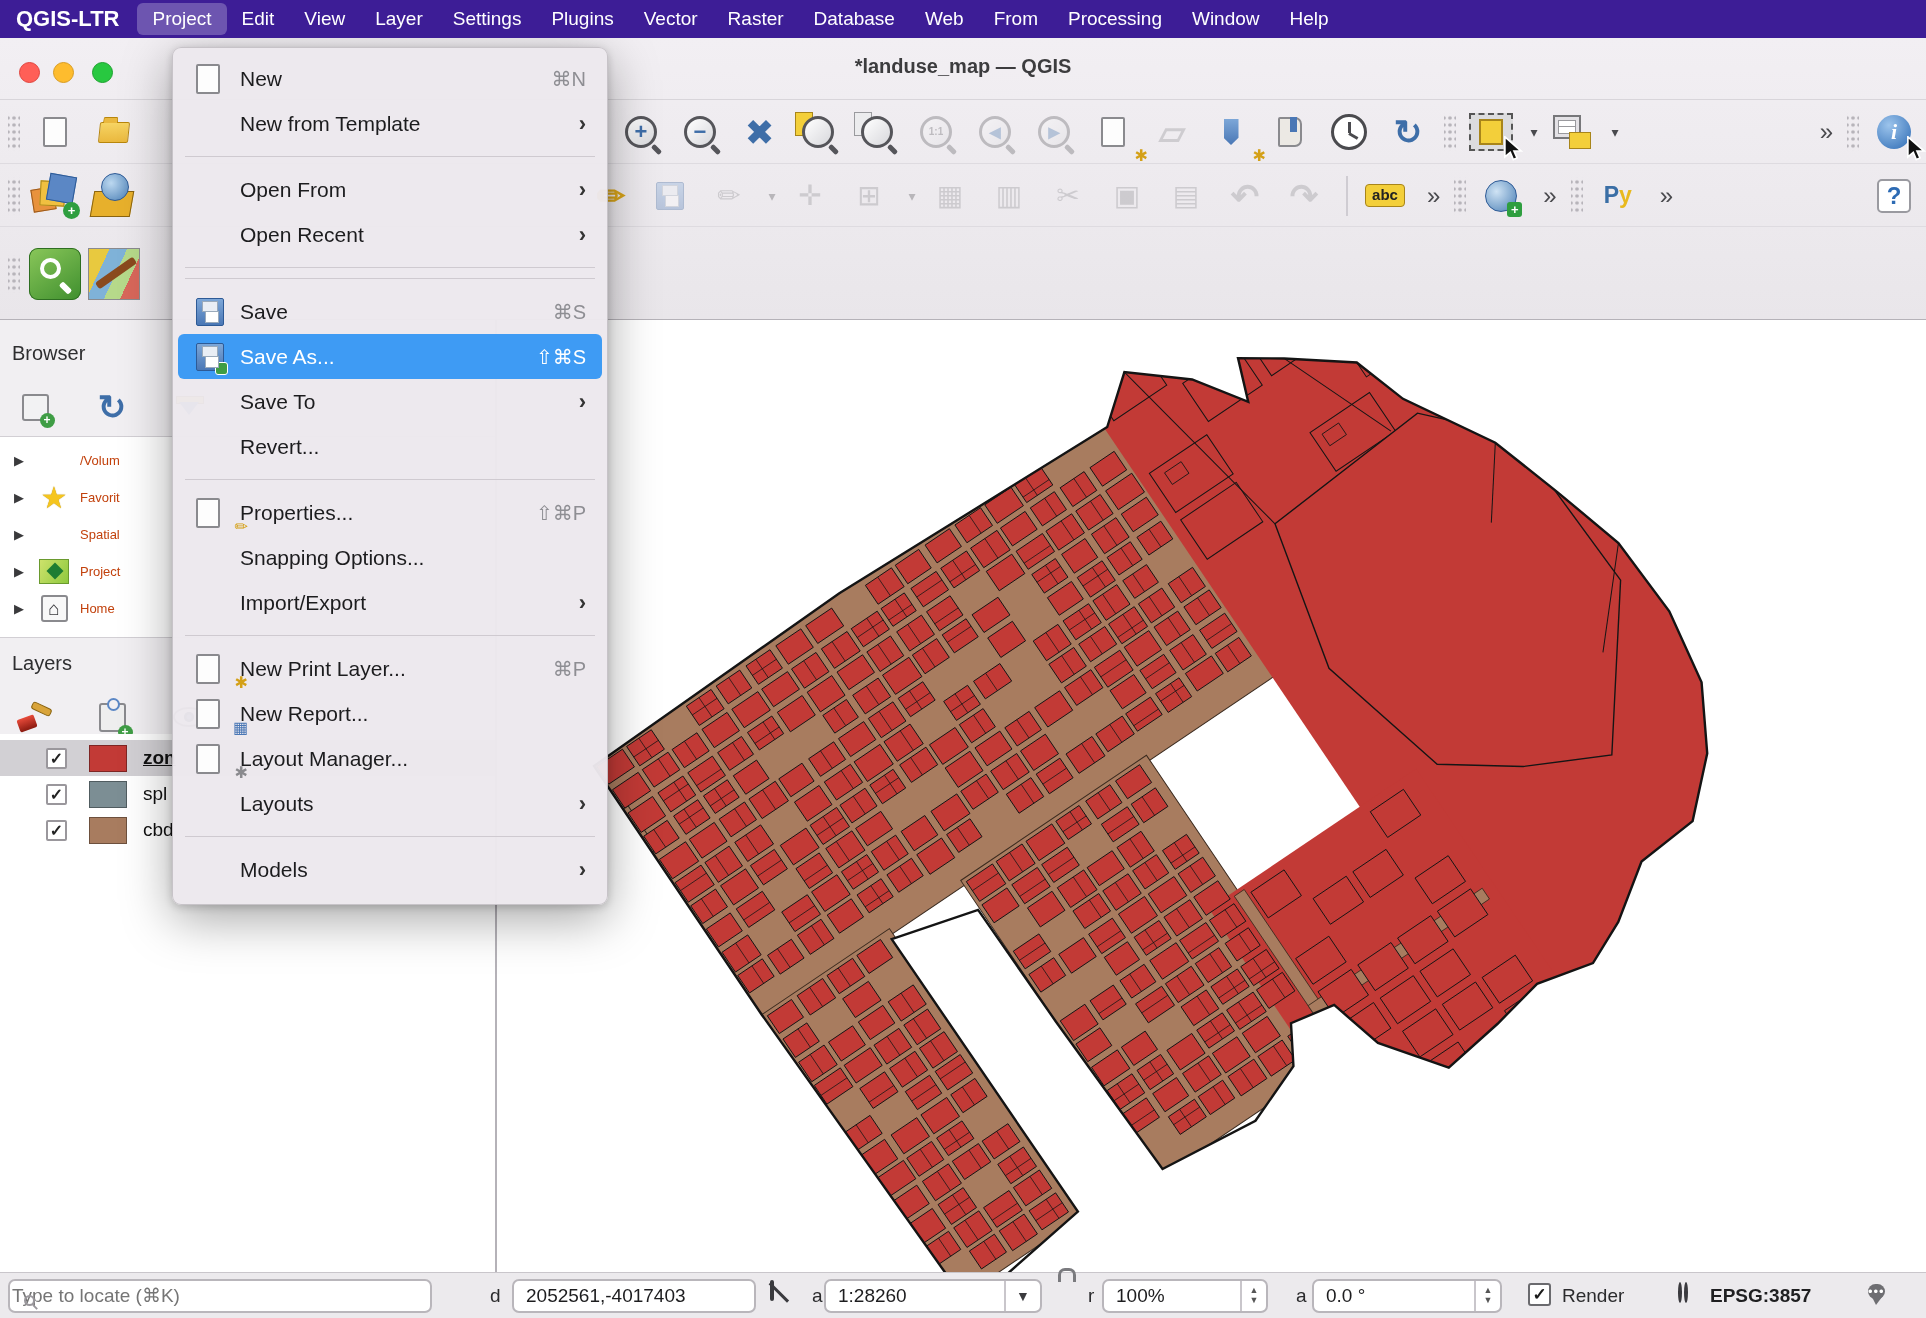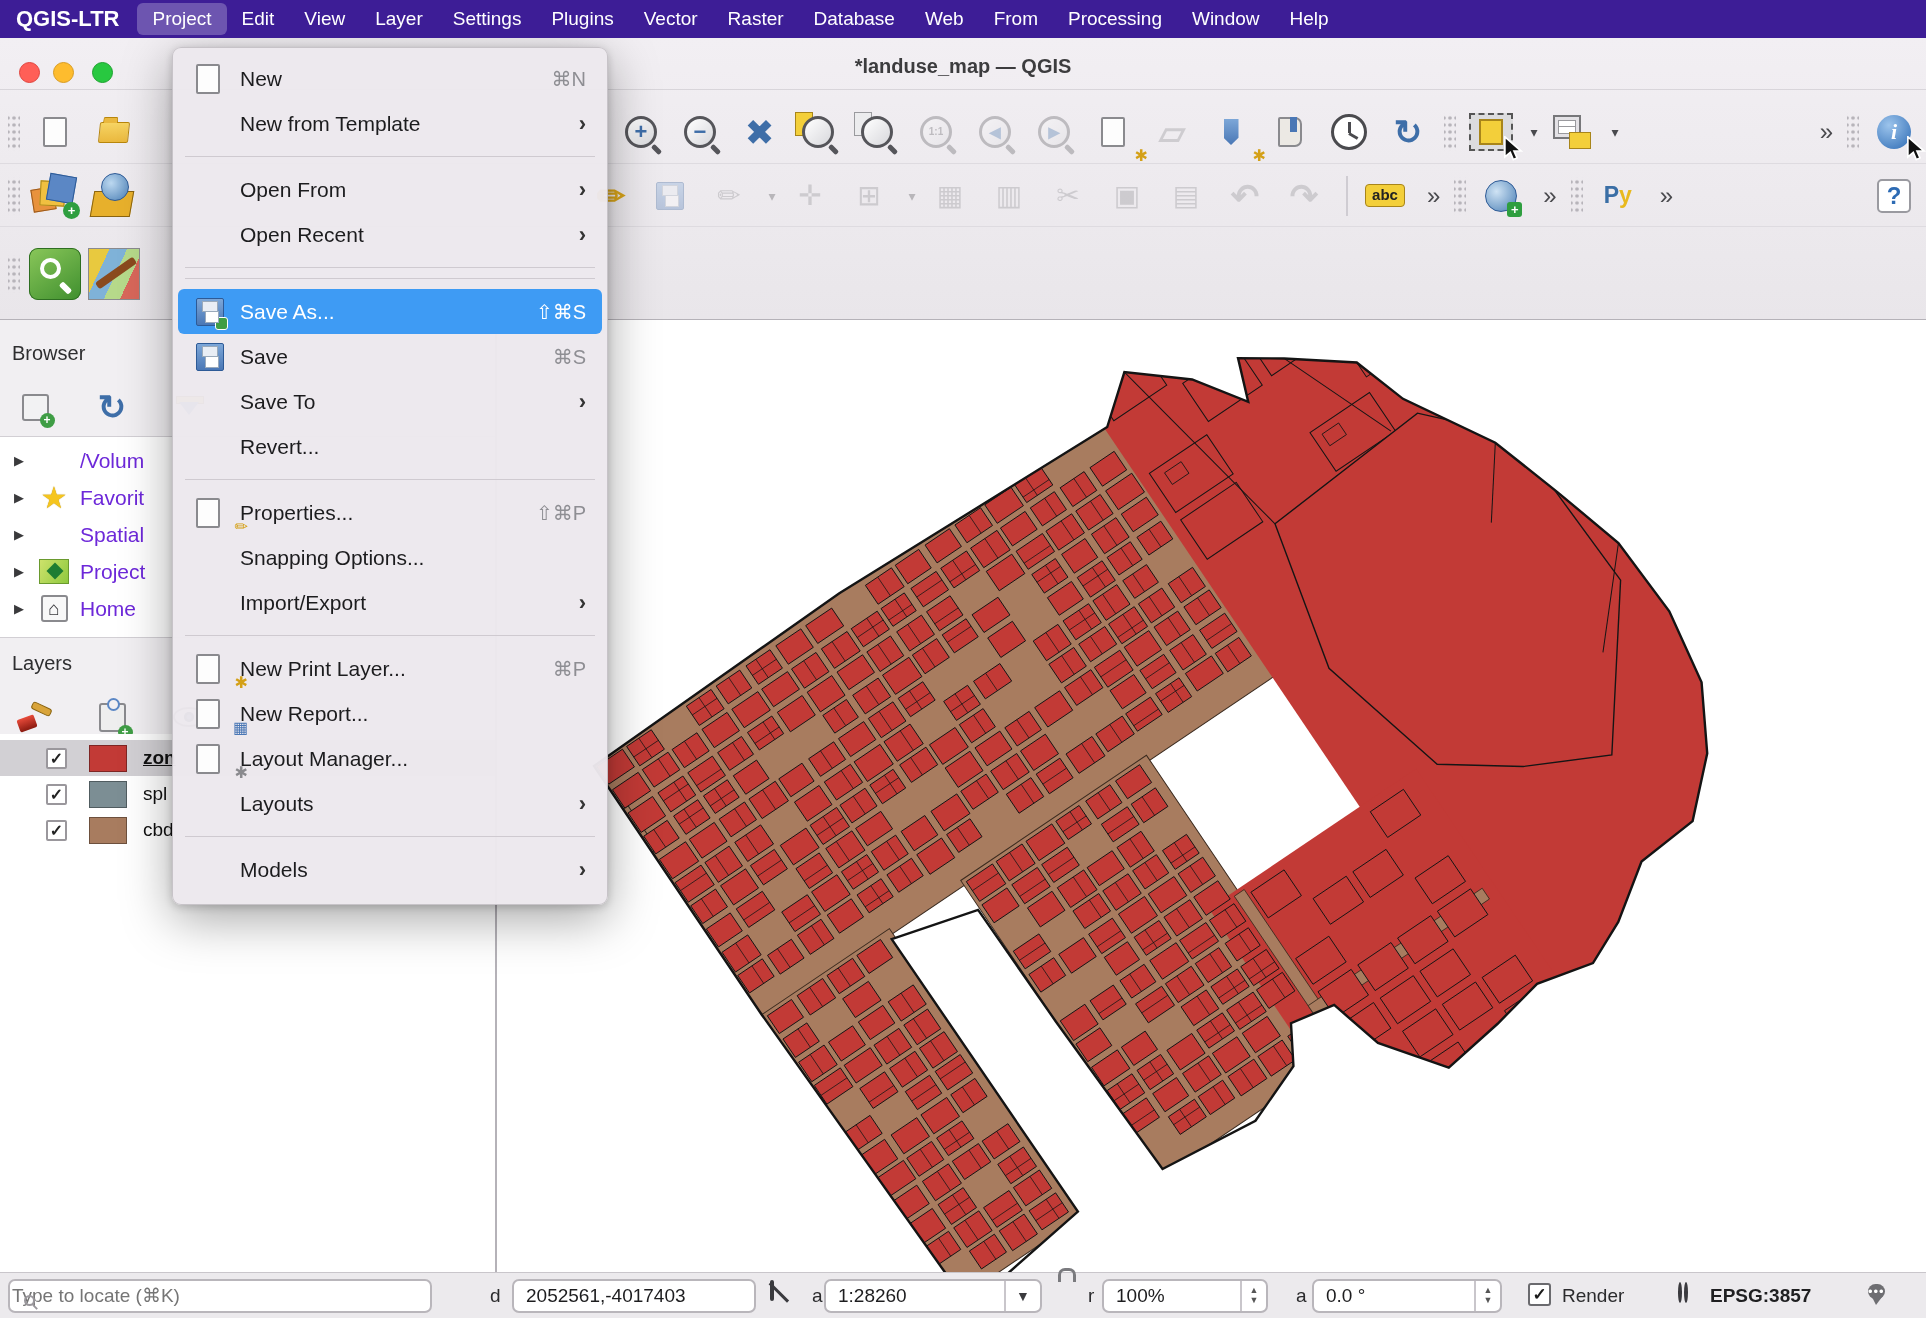--- a/index.html
+++ b/index.html
@@ -14,7 +14,7 @@
 
   
   .header{position:absolute;left:0;top:38px;width:1926px;height:282px;background:linear-gradient(#f2eff3,#e9e6ea);border-bottom:1px solid #b5b2b8}
-  .titlebar{position:absolute;left:0;top:0;width:100%;height:52px;border-bottom:1px solid #d8d5da}
+  .titlebar{position:absolute;left:0;top:0;width:100%;height:62px;border-bottom:1px solid #d8d5da}
   .tl{position:absolute;top:24px;width:21px;height:21px;border-radius:50%}
   .tl.red{left:19px;background:#ff5f57;border:1px solid #e0443e}
   .tl.yellow{left:53px;background:#febc2e;border:1px solid #d89c22}

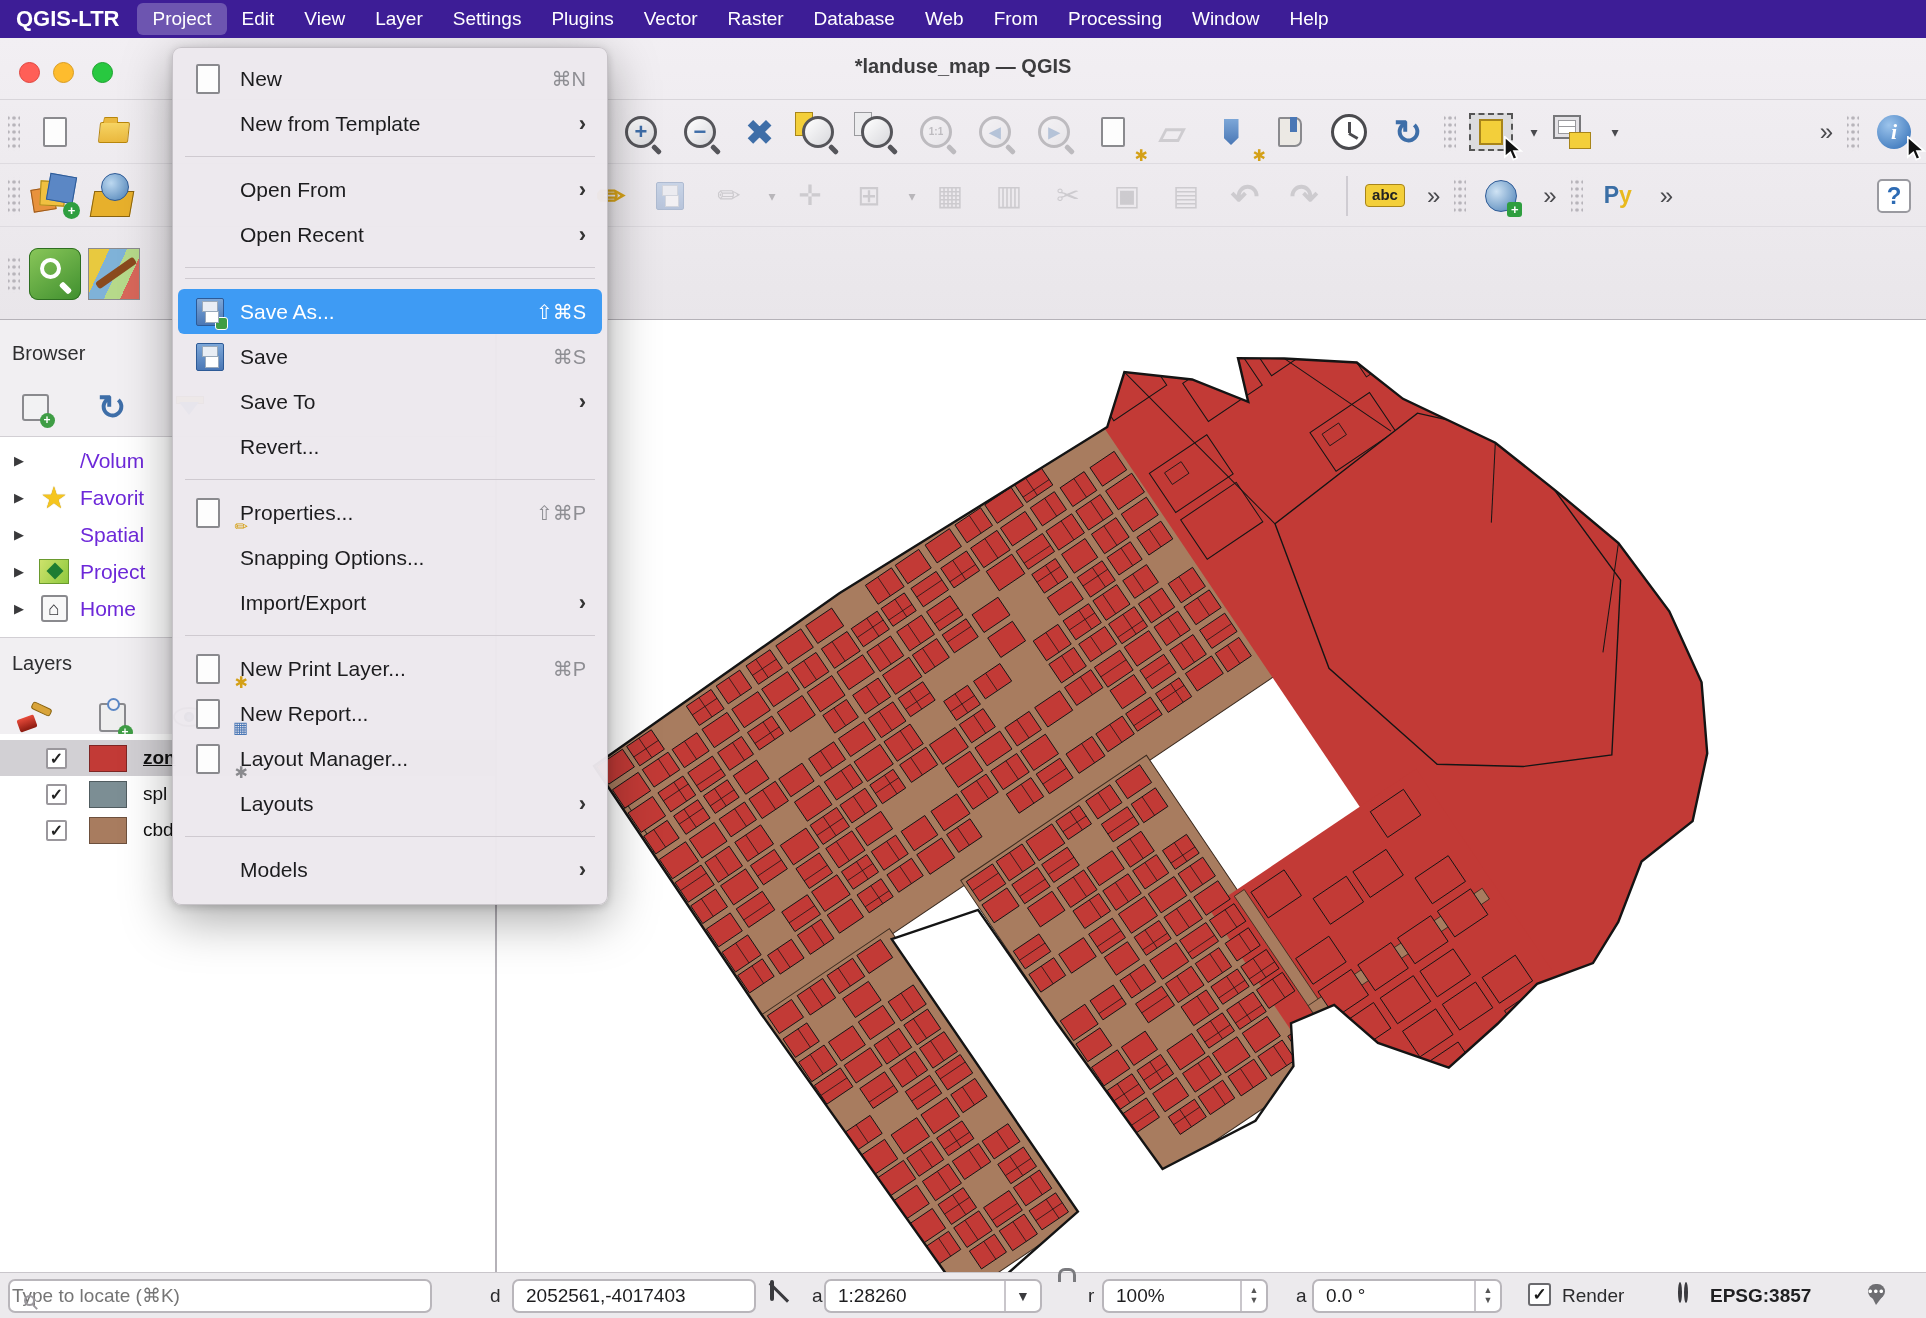--- a/index.html
+++ b/index.html
@@ -1070,6 +1070,14 @@
     </div>
     <div class="msep"></div>
     <div class="msep"></div>
+    <div class="mi">
+      <span class="mic">
+        <span class="floppy"></span>
+      </span>
+      <span class="mlabel">Save</span>
+      <span class="mspace"></span>
+      <span class="mshort">⌘S</span>
+    </div>
     <div class="mi hl">
       <span class="mic">
         <span class="floppy">
@@ -1081,14 +1089,6 @@
       <span class="mshort">⇧⌘S</span>
     </div>
     <div class="mi">
-      <span class="mic">
-        <span class="floppy"></span>
-      </span>
-      <span class="mlabel">Save</span>
-      <span class="mspace"></span>
-      <span class="mshort">⌘S</span>
-    </div>
-    <div class="mi">
       <span class="mic"></span>
       <span class="mlabel">Save To</span>
       <span class="mspace"></span>

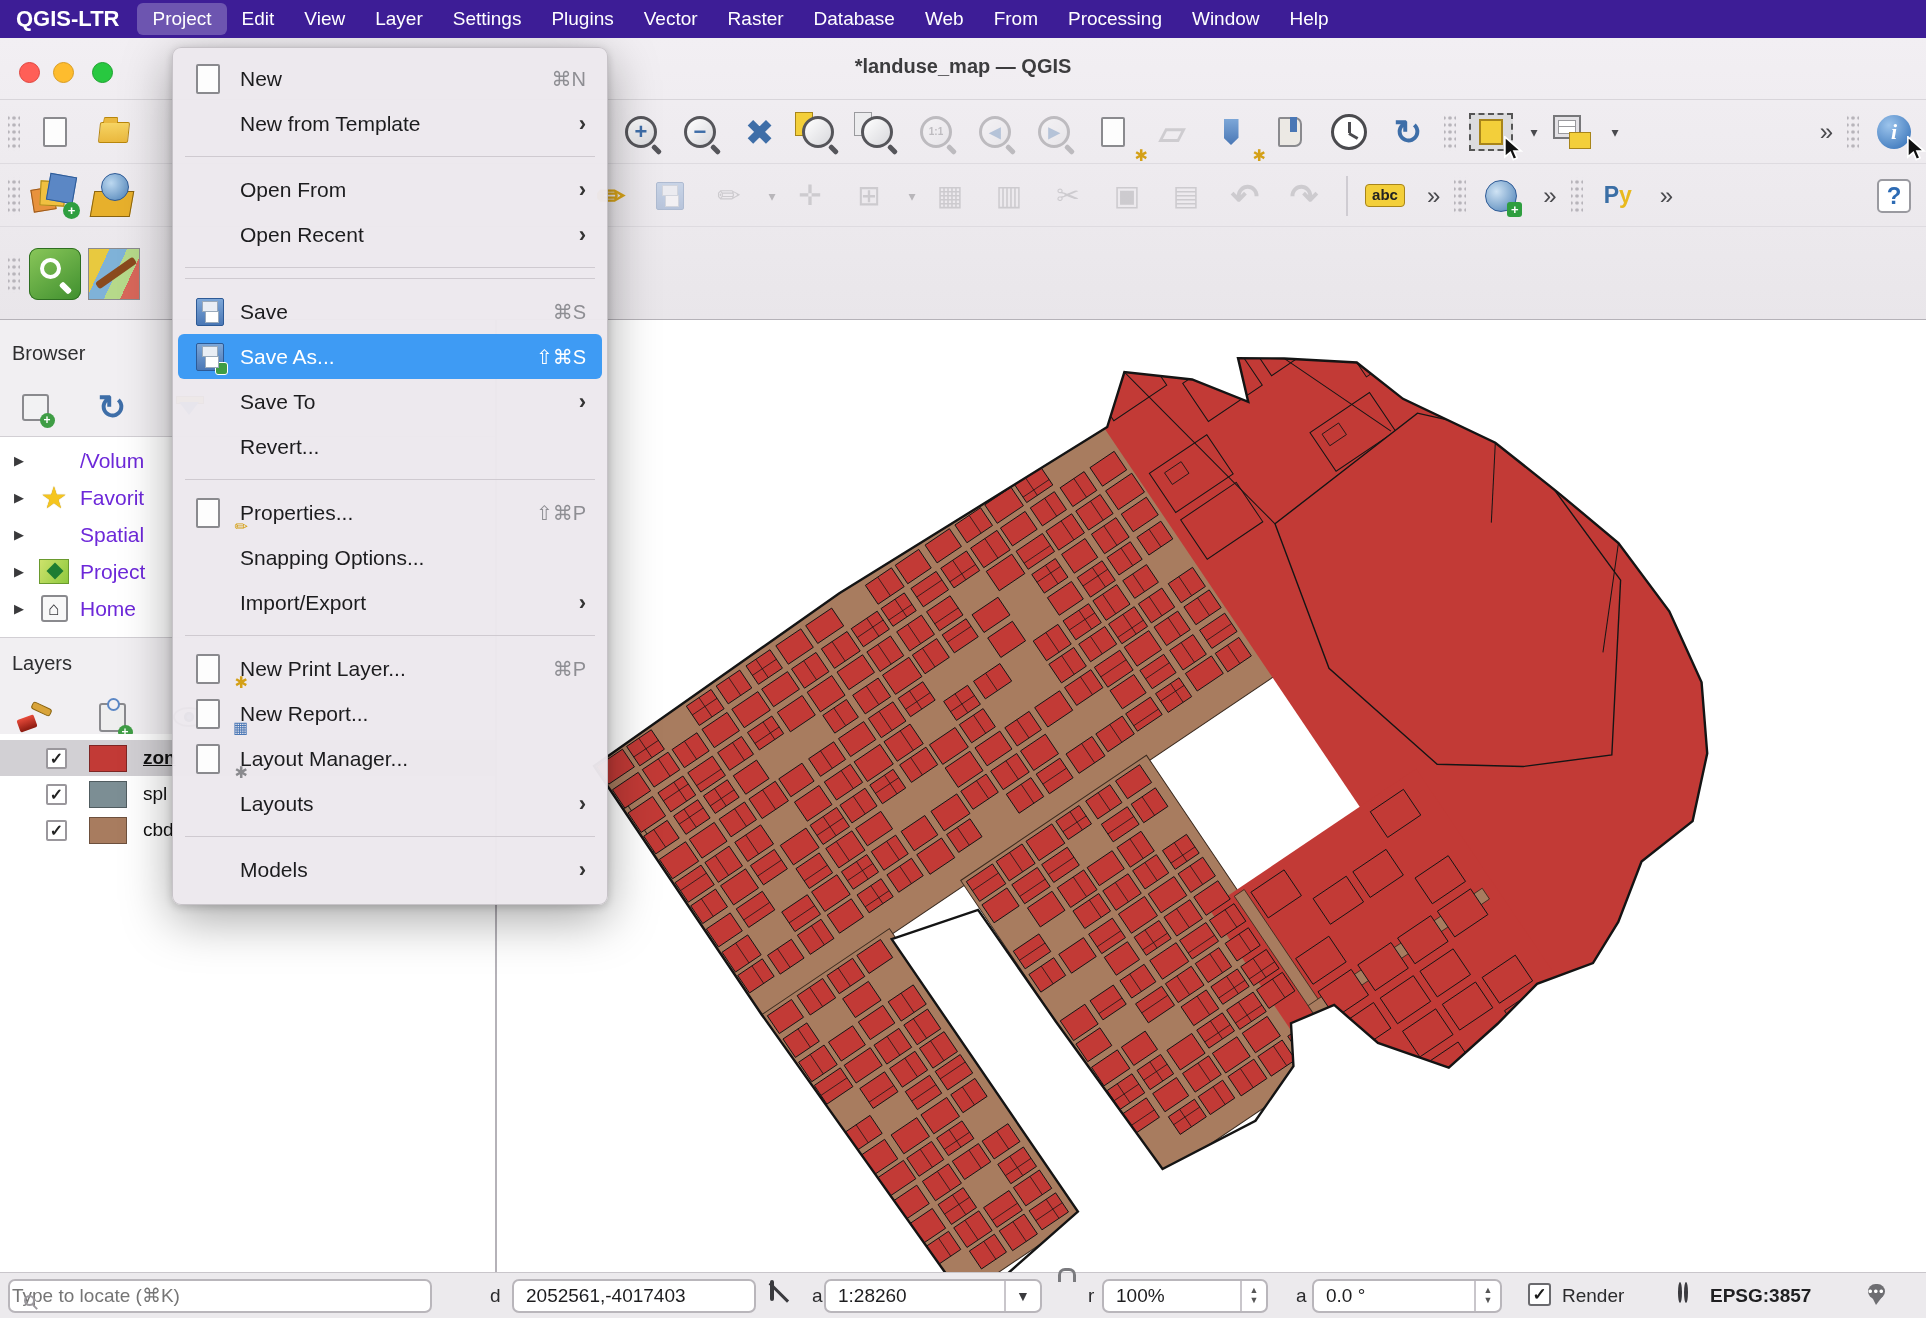--- a/index.html
+++ b/index.html
@@ -109,7 +109,7 @@
   .trow{display:flex;align-items:center;height:37px;padding-left:14px}
   .tw{font-size:13px;color:#3a3a3c;width:20px}
   .tico{width:40px;display:flex;justify-content:center;margin-right:6px}
-  .tlabel{font-size:21px;color:#6d28d9;white-space:nowrap}
+  .tlabel{font-size:13px;color:#c2410c;white-space:nowrap}
   .star{color:#f5c51e;font-size:30px;text-shadow:0 0 1px #a8851a}
   .mapic{width:30px;height:25px;background:linear-gradient(120deg,#cde26b,#8fc93f);border:1px solid #6a9a2e;position:relative}
   .mapic::after{content:"";position:absolute;top:5px;left:9px;width:12px;height:12px;background:#1e7d32;transform:rotate(45deg)}

